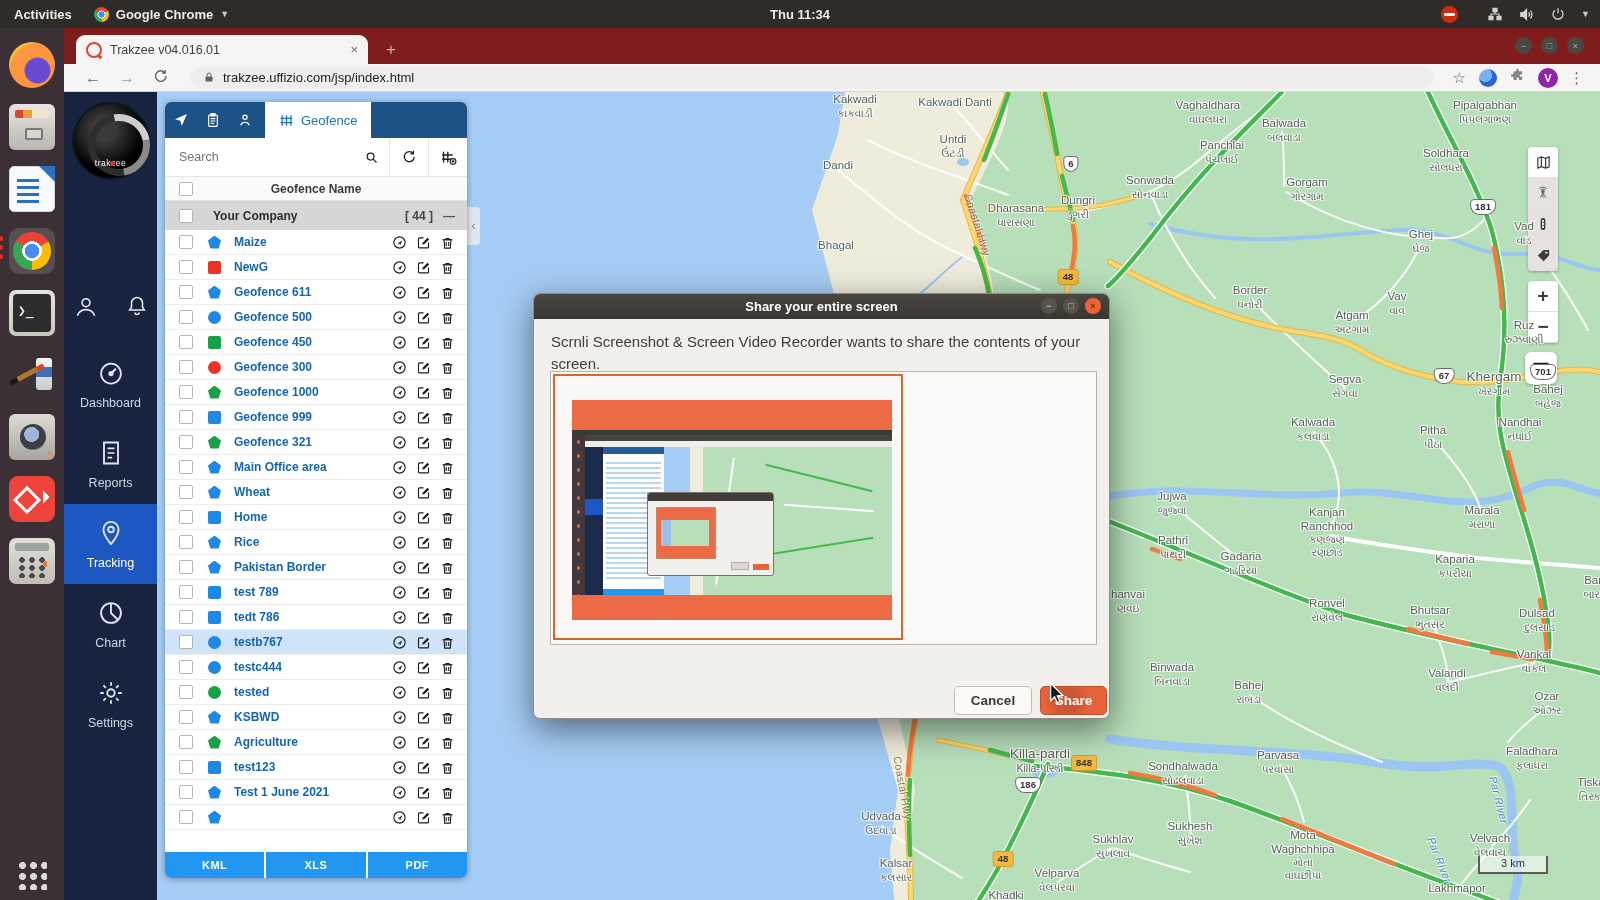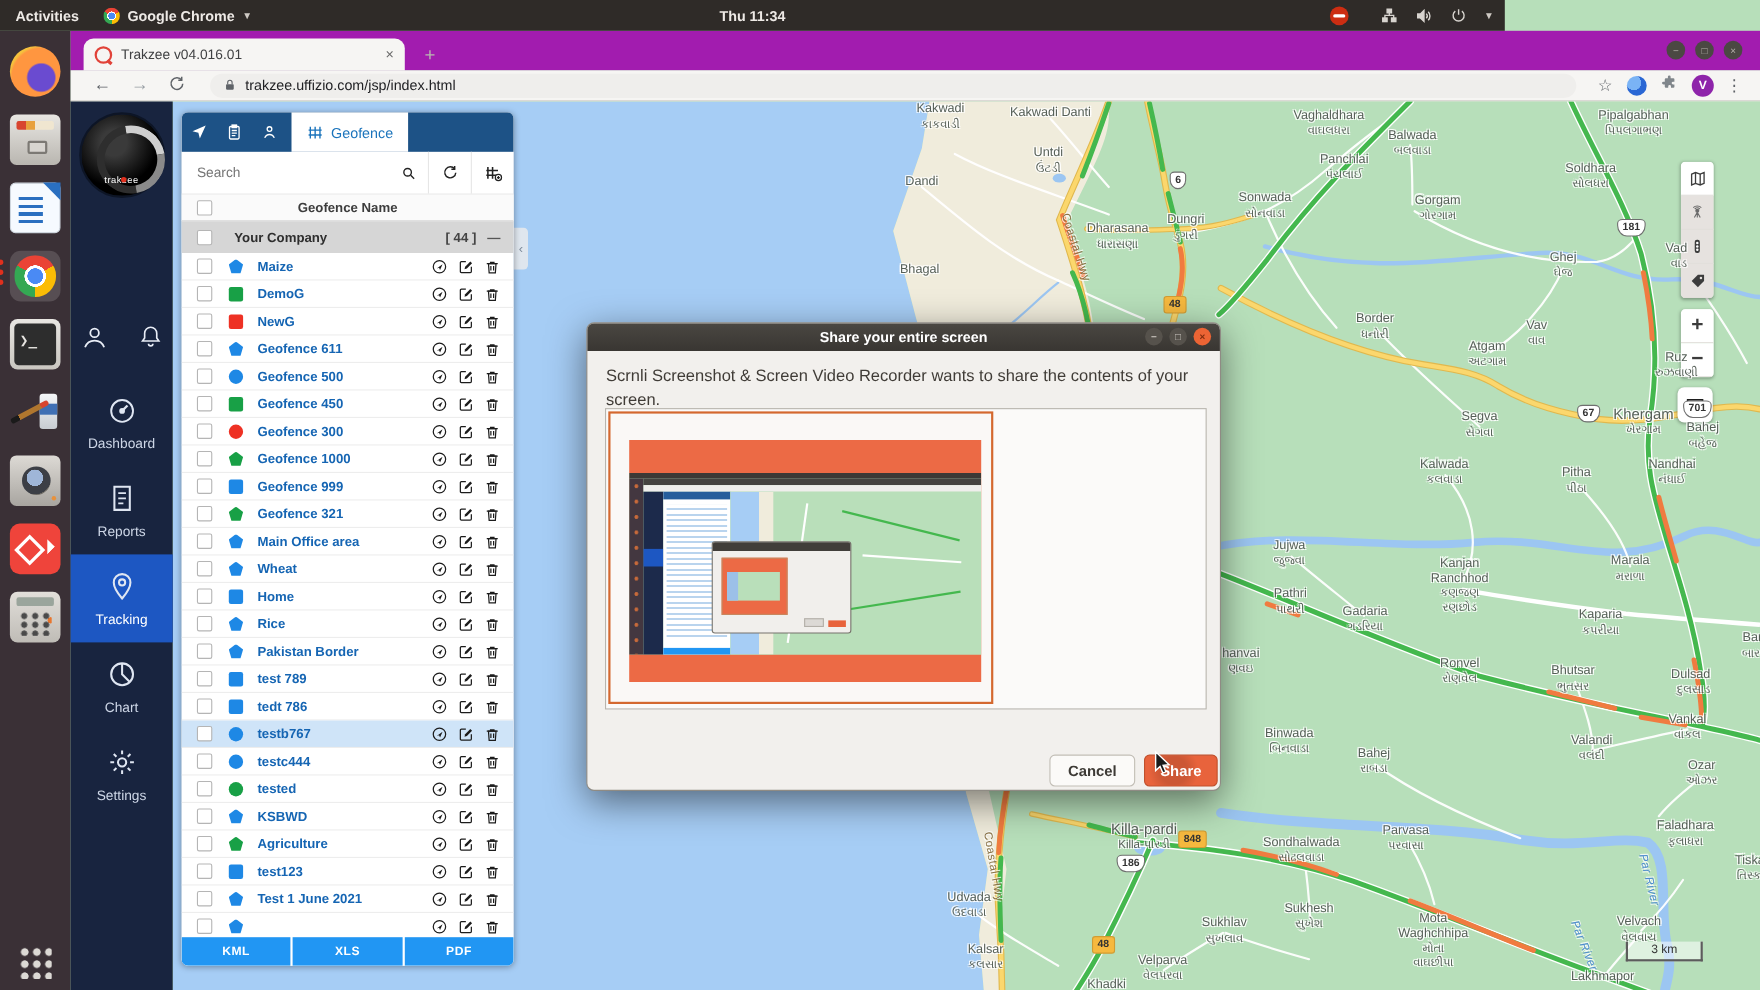--- a/index.html
+++ b/index.html
@@ -7,7 +7,7 @@
          font-family:"Liberation Sans",sans-serif;background:#b7dfba;}
 
   
-  .topbar{position:absolute;left:0;top:0;width:1368px;height:28px;background:#2f2b28;
+  .topbar{position:absolute;left:0;top:0;width:1600px;height:28px;background:#2f2b28;
           color:#eeeae6;z-index:60;font-size:13px;font-weight:700;}
   .tb-left{position:absolute;left:14px;top:0;height:28px;display:flex;gap:22px;align-items:center;}
   .tb-app{display:flex;align-items:center;gap:7px;}

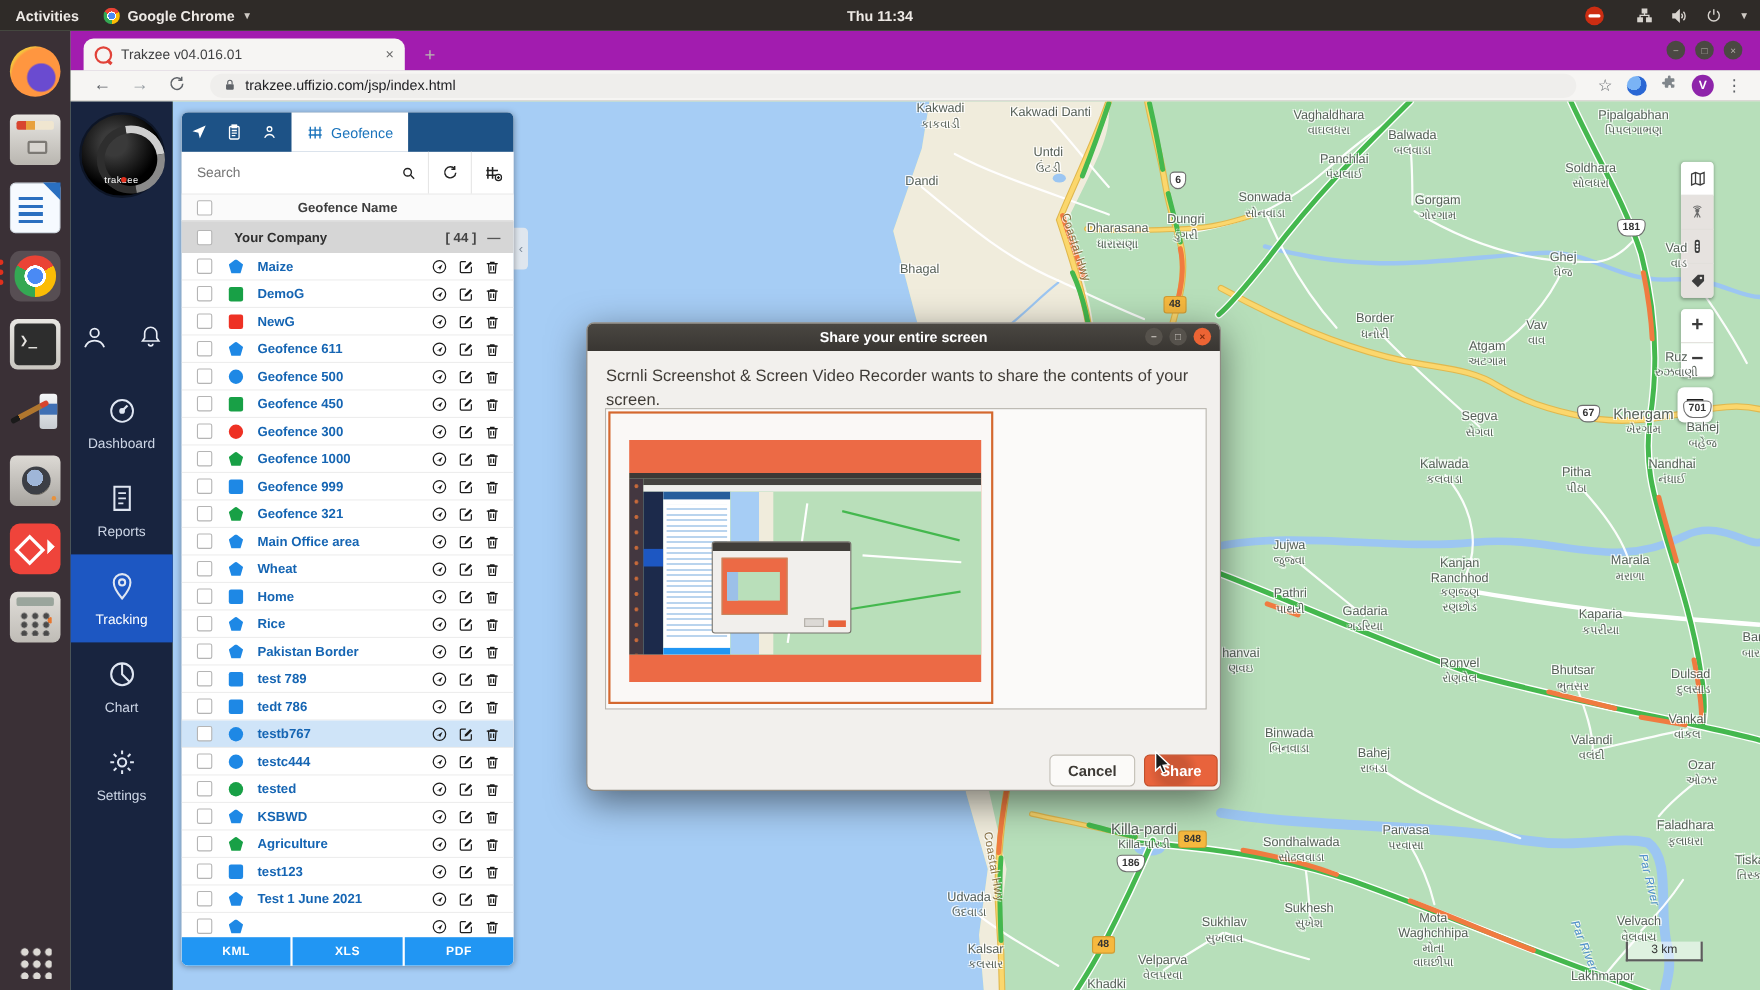--- a/index.html
+++ b/index.html
@@ -65,7 +65,7 @@
      background:radial-gradient(circle,#dcd9d5 3.2px,transparent 3.8px) 0 0/11px 11px;border-radius:0;}
 
   
-  .tabstrip{position:absolute;left:64px;top:28px;right:0;height:36px;background:#a21caf;z-index:54;}
+  .tabstrip{position:absolute;left:64px;top:28px;right:0;height:36px;background:#7f1d1d;z-index:54;}
   .tab{position:absolute;left:12px;top:7px;width:292px;height:29px;background:#f6f5f3;border-radius:9px 9px 0 0;
        display:flex;align-items:center;padding:0 10px;box-sizing:border-box;gap:8px;}
   .favicon{width:12px;height:12px;border:2.5px solid #e14238;border-radius:50%;position:relative;}

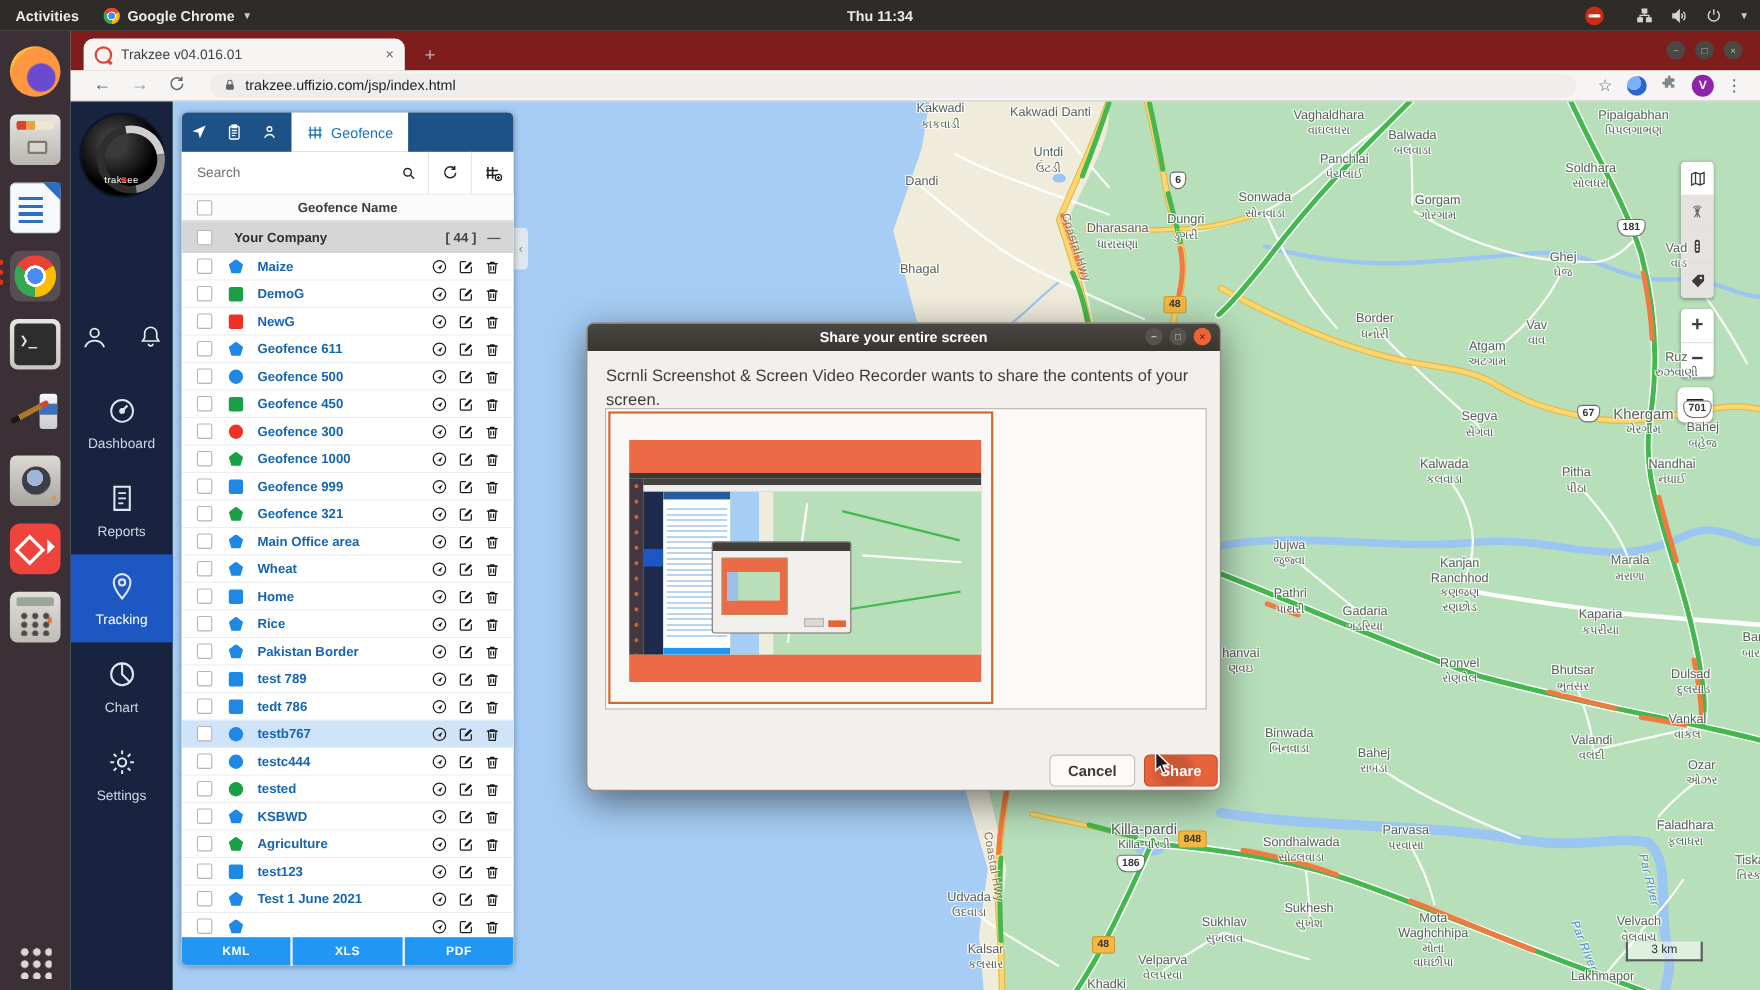--- a/index.html
+++ b/index.html
@@ -326,7 +326,7 @@
         <div class="mlabel" style="left: 1328px; top: 20px;"><div class="en">Pipalgabhan</div><div class="gu">પિપલગાભણ</div></div>
         <div class="mlabel" style="left: 1289px; top: 68px;"><div class="en">Soldhara</div><div class="gu">સોલધરા</div></div>
         <div class="mlabel" style="left: 1264px; top: 149px;"><div class="en">Ghej</div><div class="gu">ઘેજ</div></div>
-        <div class="mlabel" style="left: 1367px; top: 141px; text-align: right;"><div class="en">Vad</div><div class="gu">વાડ</div></div>
+        <div class="mlabel" style="left: 1367px; top: 141px;"><div class="en">Vad</div><div class="gu">વાડ</div></div>
         <div class="mlabel" style="left: 1093px; top: 205px;"><div class="en">Border</div><div class="gu">ધનોરી</div></div>
         <div class="mlabel" style="left: 1195px; top: 230px;"><div class="en">Atgam</div><div class="gu">અટગામ</div></div>
         <div class="mlabel" style="left: 1240px; top: 211px;"><div class="en">Vav</div><div class="gu">વાવ</div></div>

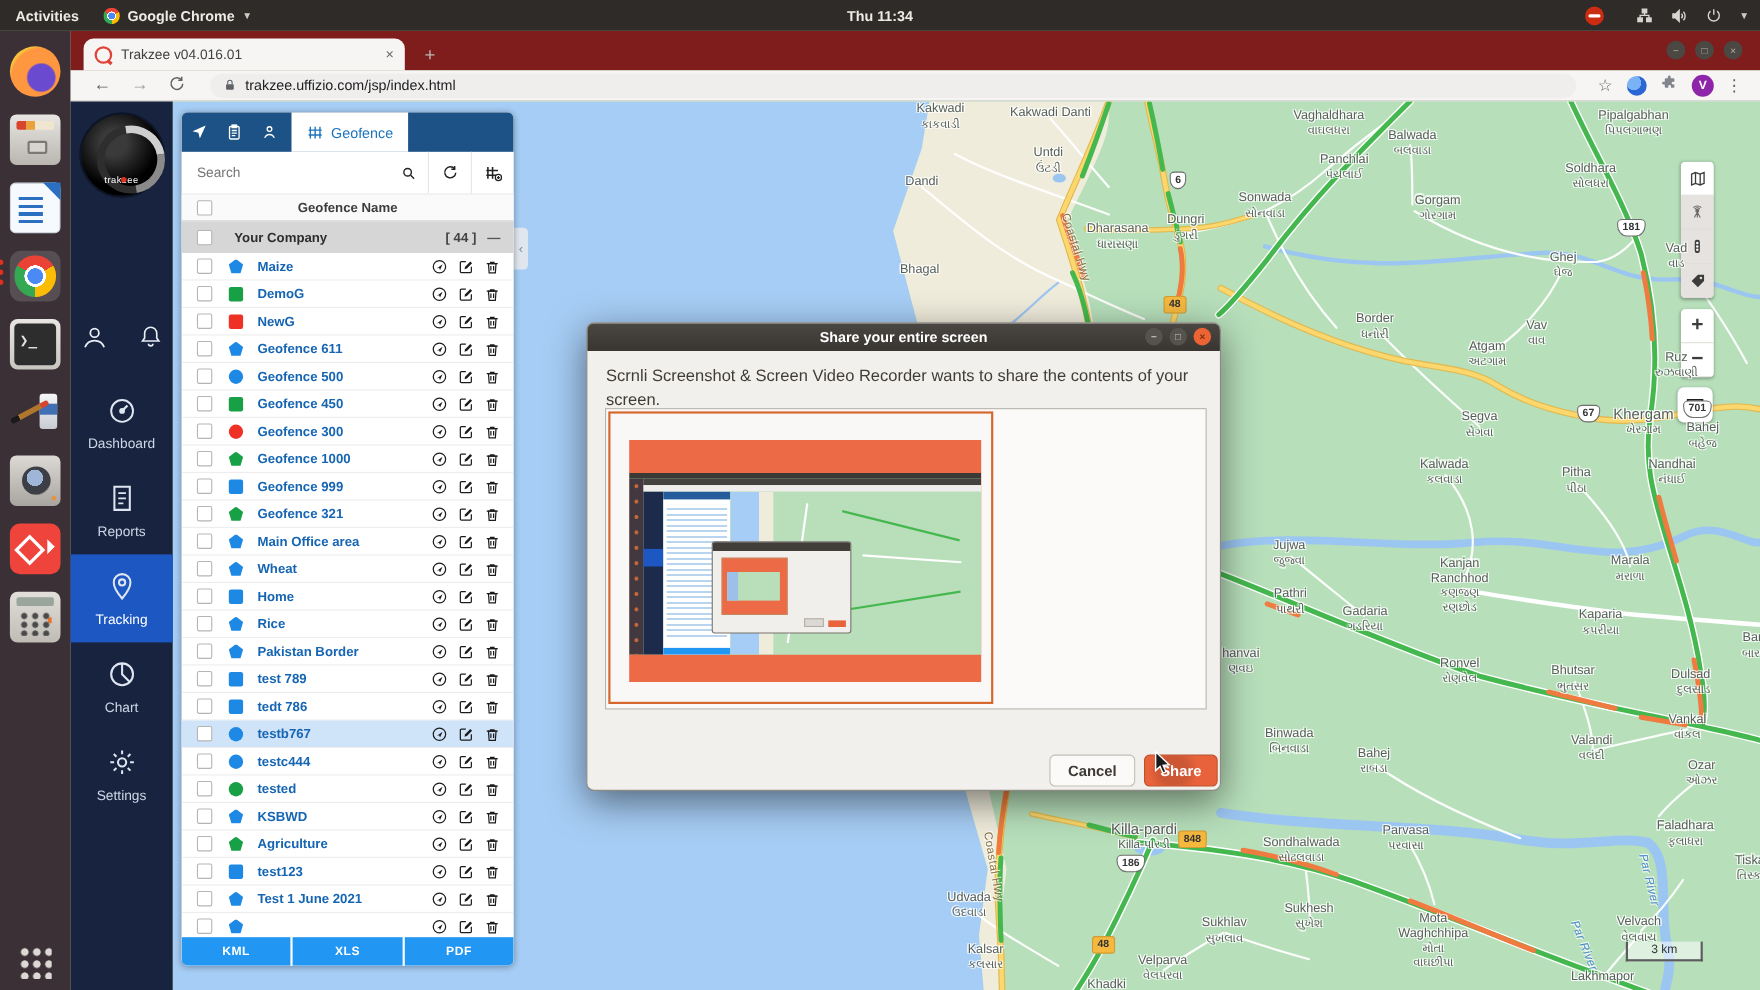--- a/index.html
+++ b/index.html
@@ -514,31 +514,6 @@
   </div>
         <div class="g-row">
     <span class="cb"></span>
-    <span class="shape square" style="background: rgb(24, 160, 70);"></span>
-    <span class="g-name">DemoG</span>
-    <span class="acts">
-      <span>
-        <svg viewBox="0 0 24 24" fill="none" stroke="#1c1c1c" stroke-width="1.8">
-                <circle cx="12" cy="12" r="9"></circle>
-                <path d="M8 14.5l8.5-6.2-3.6 8.4-1.5-3.4z" fill="#1c1c1c" stroke="none"></path>
-              </svg>
-      </span>
-      <span>
-        <svg viewBox="0 0 24 24" fill="none" stroke="#1c1c1c" stroke-width="1.8">
-                <path d="M20 12v7a1.5 1.5 0 0 1-1.5 1.5h-13A1.5 1.5 0 0 1 4 19V6a1.5 1.5 0 0 1 1.5-1.5H12"></path>
-                <path d="M10 15.5l1-3.5 7.5-7.5 2.5 2.5-7.5 7.5z" fill="#1c1c1c" stroke="none"></path>
-              </svg>
-      </span>
-      <span>
-        <svg viewBox="0 0 24 24" fill="none" stroke="#1c1c1c" stroke-width="1.8">
-                <path d="M6.5 7.5h11L16.5 21h-9z"></path>
-                <path d="M4 7.5h16M9.5 7.5v-2h5v2M10 11v6.5M14 11v6.5"></path>
-              </svg>
-      </span>
-    </span>
-  </div>
-        <div class="g-row">
-    <span class="cb"></span>
     <span class="shape square" style="background: rgb(238, 49, 36);"></span>
     <span class="g-name">NewG</span>
     <span class="acts">

